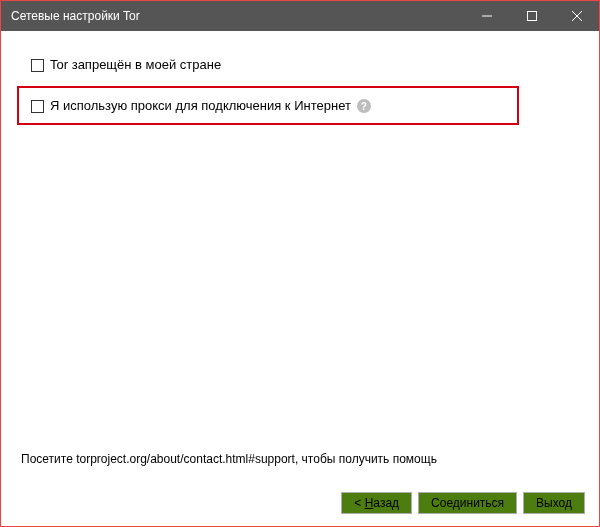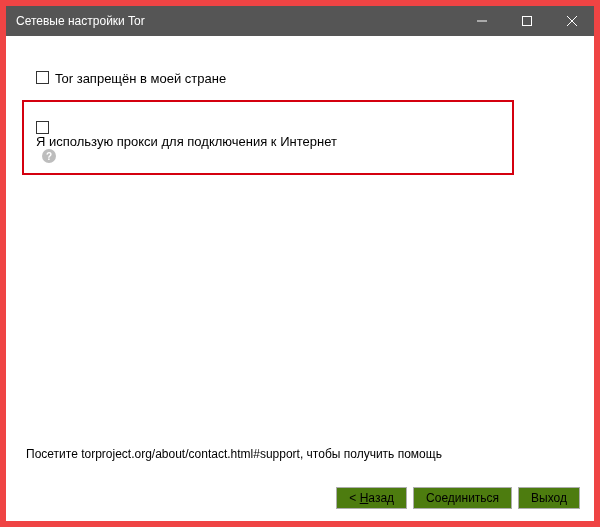--- a/index.html
+++ b/index.html
@@ -14,7 +14,7 @@
     .window {
       width: 600px;
       height: 527px;
-      border: 6px solid #ef4444;
+      border: 1px solid #ef4444;
       display: flex;
       flex-direction: column;
       background: #fff;

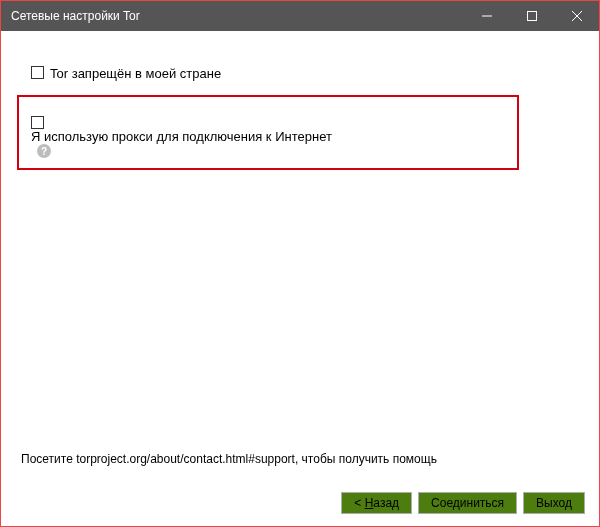--- a/index.html
+++ b/index.html
@@ -46,9 +46,8 @@
     }
     .row {
       display: flex;
-      align-items: flex-start;
+      align-items: flex-end;
       margin-bottom: 14px;
-      margin-top: 9px;
     }
     .checkbox {
       width: 13px;

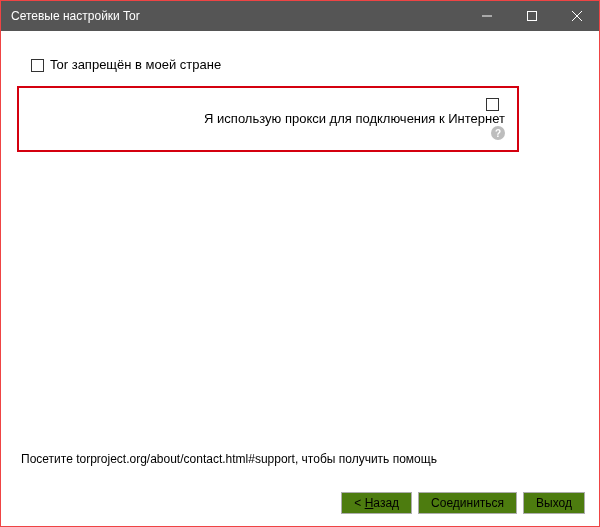--- a/index.html
+++ b/index.html
@@ -65,7 +65,7 @@
       margin-right: 60px;
       margin-top: 10px;
     }
-    .highlight-box .row { margin-bottom: 0; flex-direction: column; }
+    .highlight-box .row { margin-bottom: 0; }
     .help-icon {
       width: 14px;
       height: 14px;

